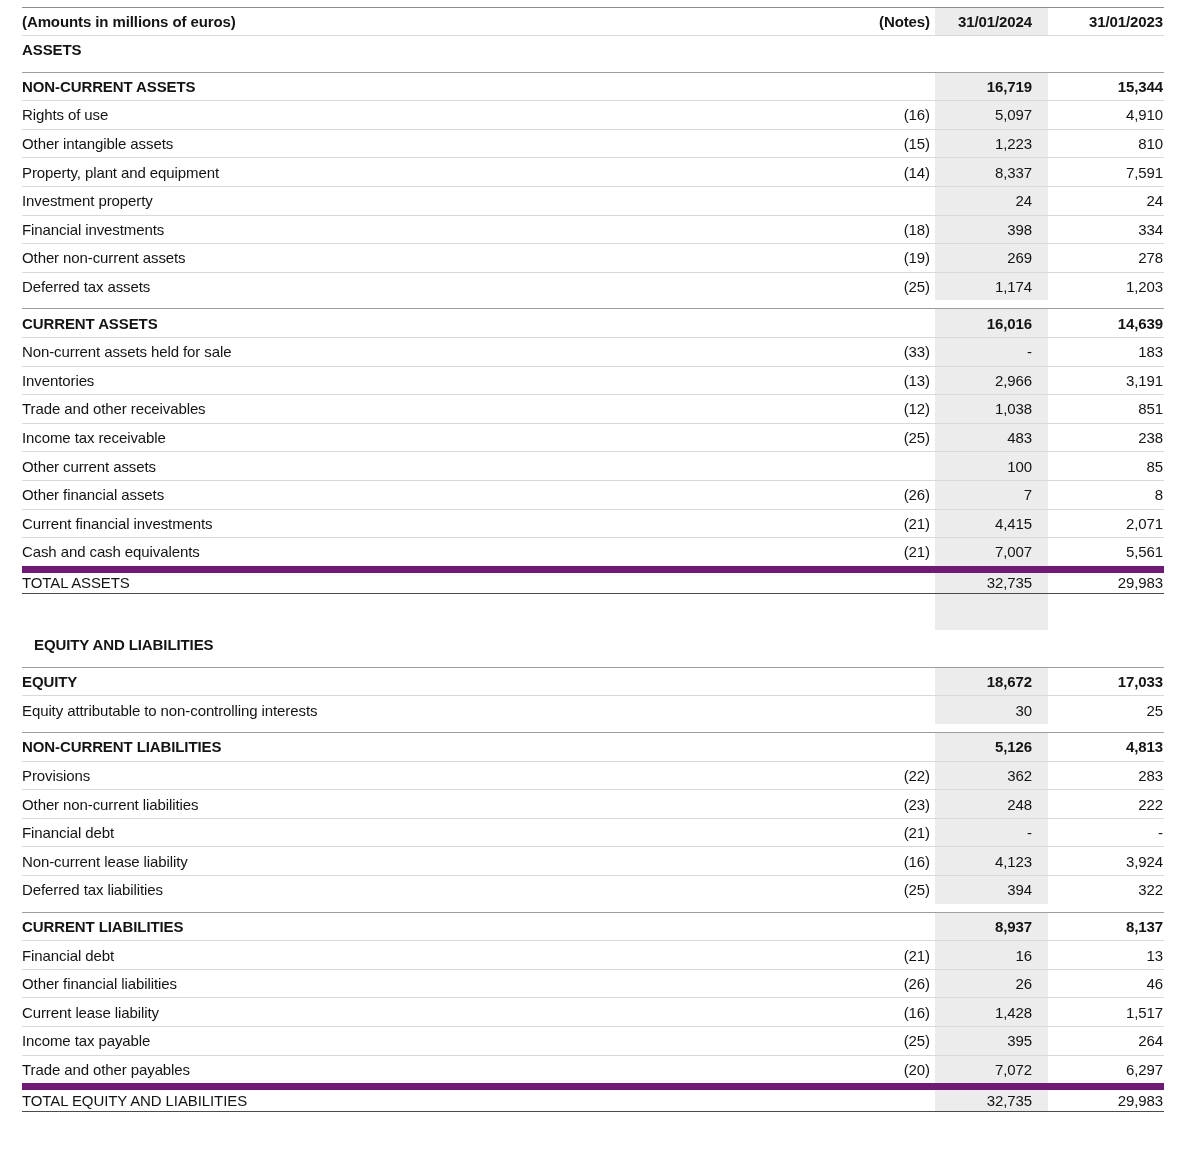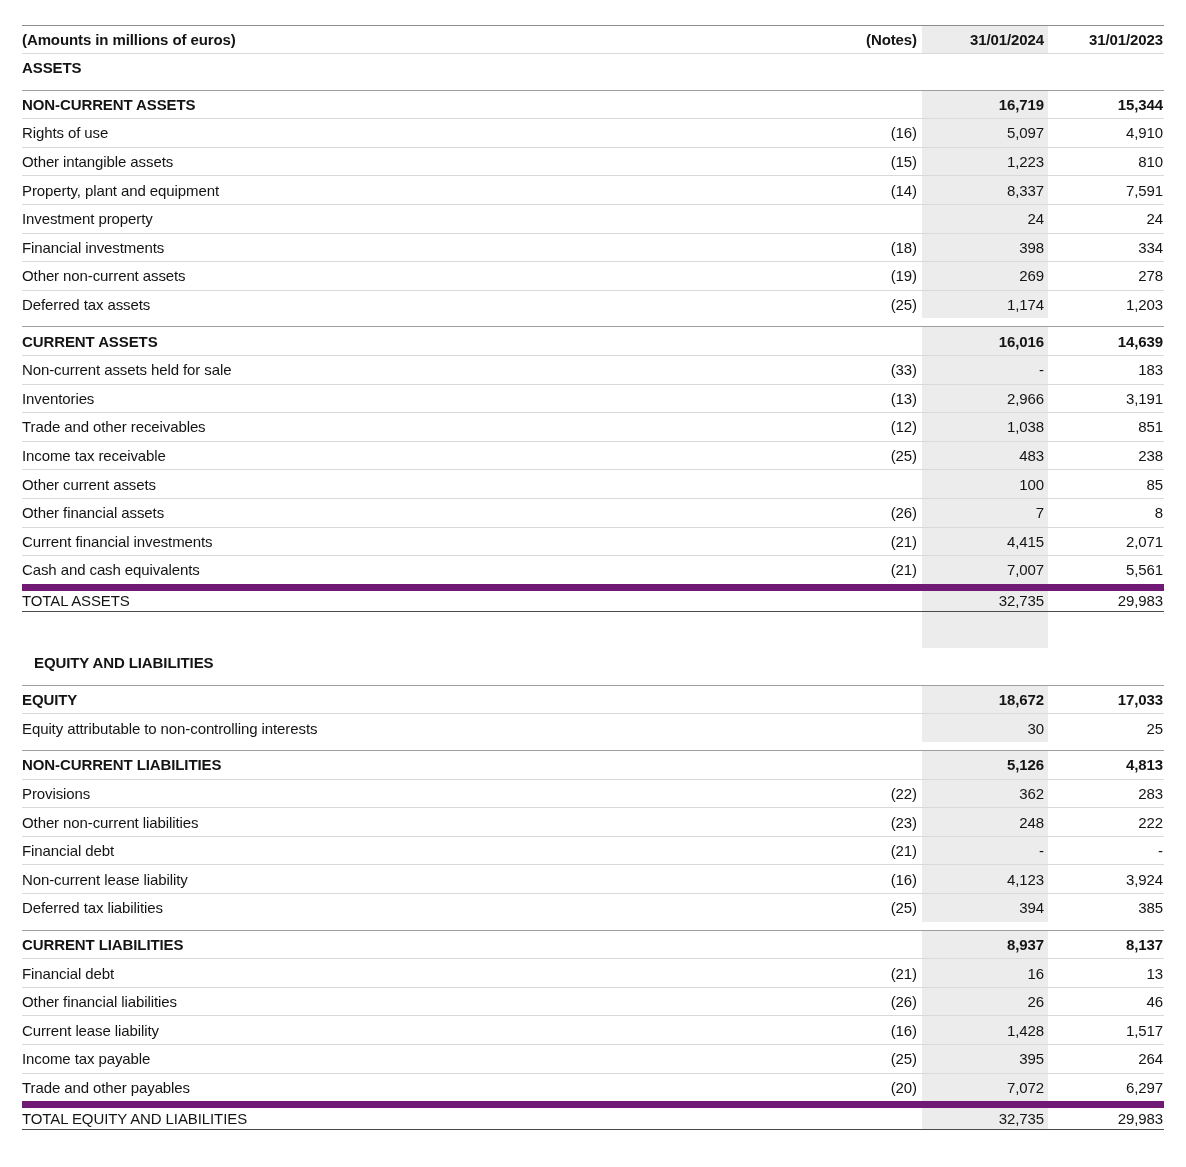--- a/index.html
+++ b/index.html
@@ -13,7 +13,7 @@
   }
   #sheet {
     position:absolute;
-    left:22px; top:25px;
+    left:22px; top:7px;
     width:1142px;
   }
   .row {

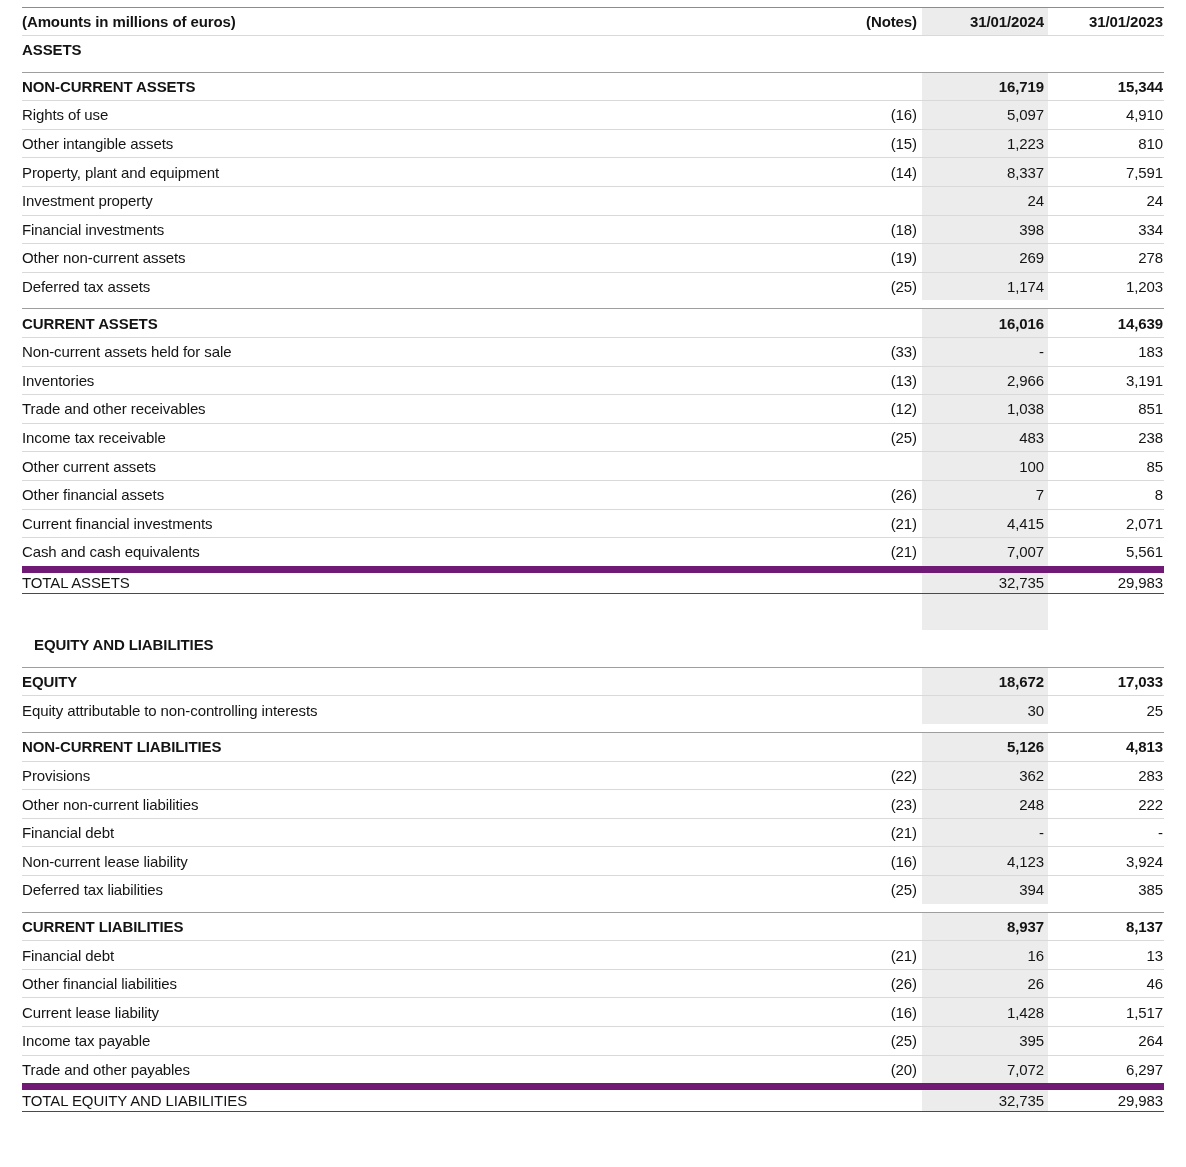--- a/index.html
+++ b/index.html
@@ -28,8 +28,8 @@
   .col-notes { width:110px; justify-content:flex-end; }
   .col-gap   { width:5px; }
   .col-v2024 {
-    width:126px; justify-content:flex-end;
-    padding-right:4px;
+    width:113px; justify-content:flex-end;
+    padding-right:16px;
     background:var(--band, #ececec);
   }
   .col-v2023 { width:116px; justify-content:flex-end; padding-right:1px; }

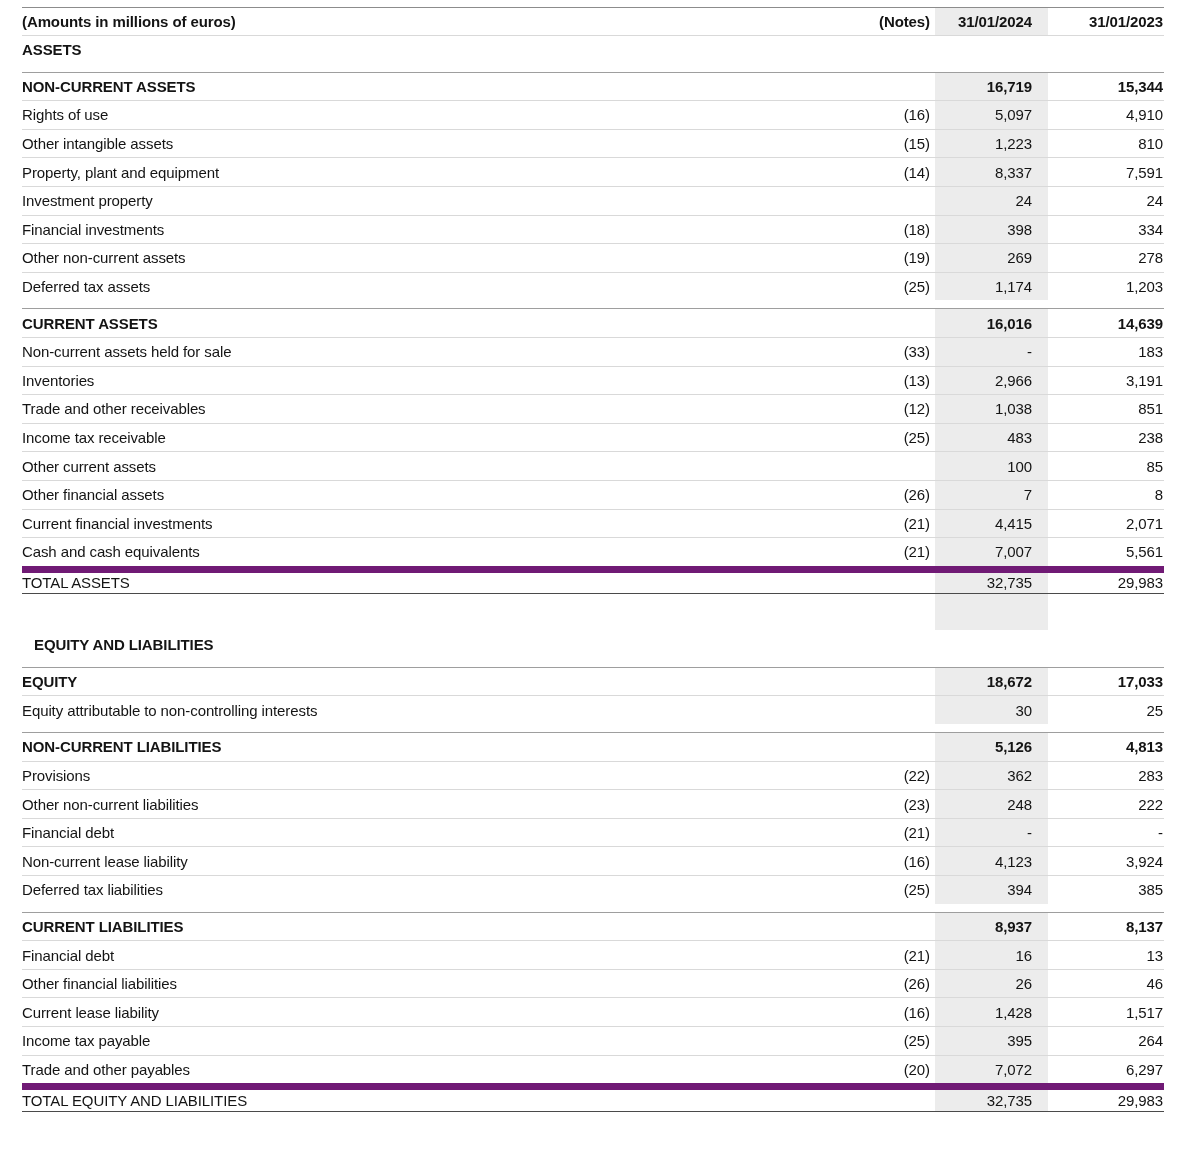--- a/index.html
+++ b/index.html
@@ -262,7 +262,7 @@
         <div class="col-notes">(25)</div>
         <div class="col-gap"></div>
         <div class="col-v2024">394</div>
-        <div class="col-v2023">385</div>
+        <div class="col-v2023">322</div>
       </div>
       <div class="row section">
         <div class="col-label">CURRENT LIABILITIES</div>

